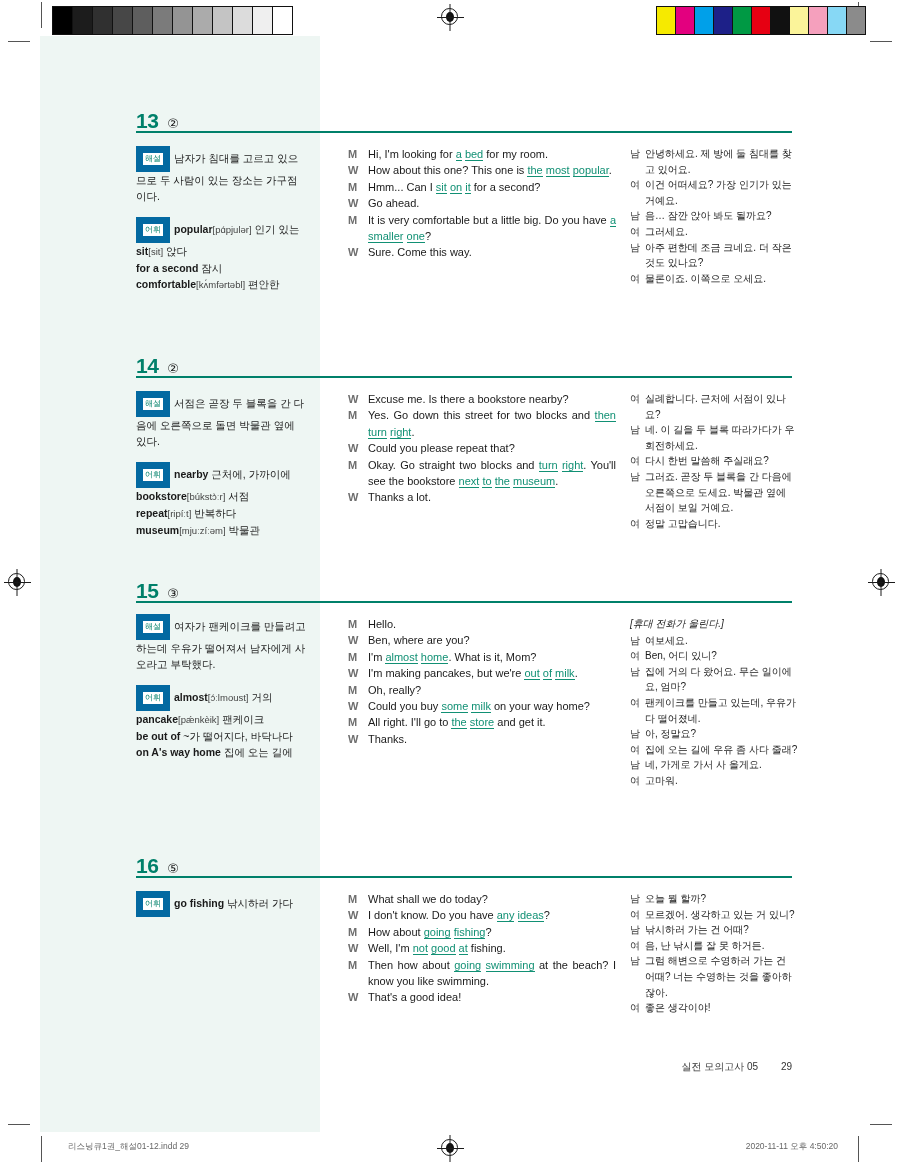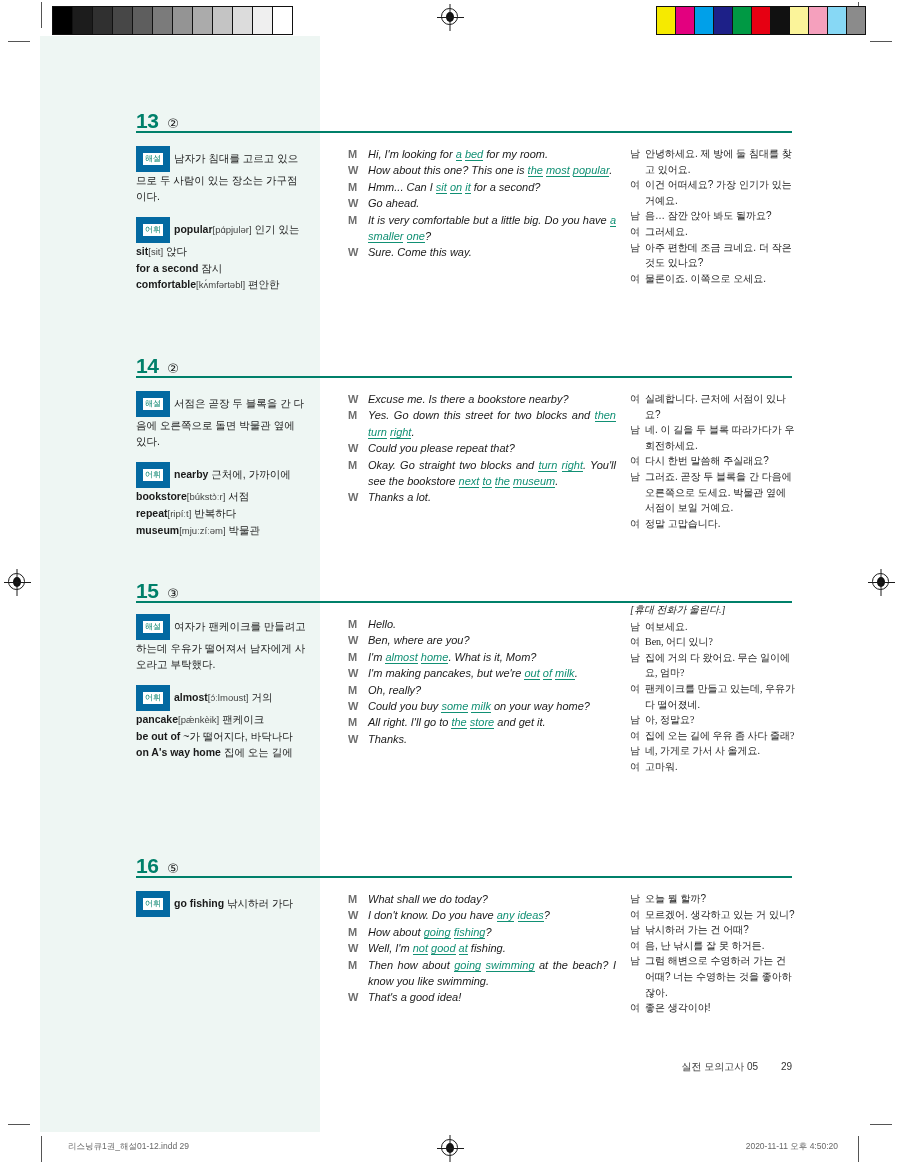--- a/index.html
+++ b/index.html
@@ -153,7 +153,6 @@
     flex: 1;
     text-align: justify;
     text-justify: inter-word;
-    font-style: italic;
   }
   .stage {
     font-style: italic;

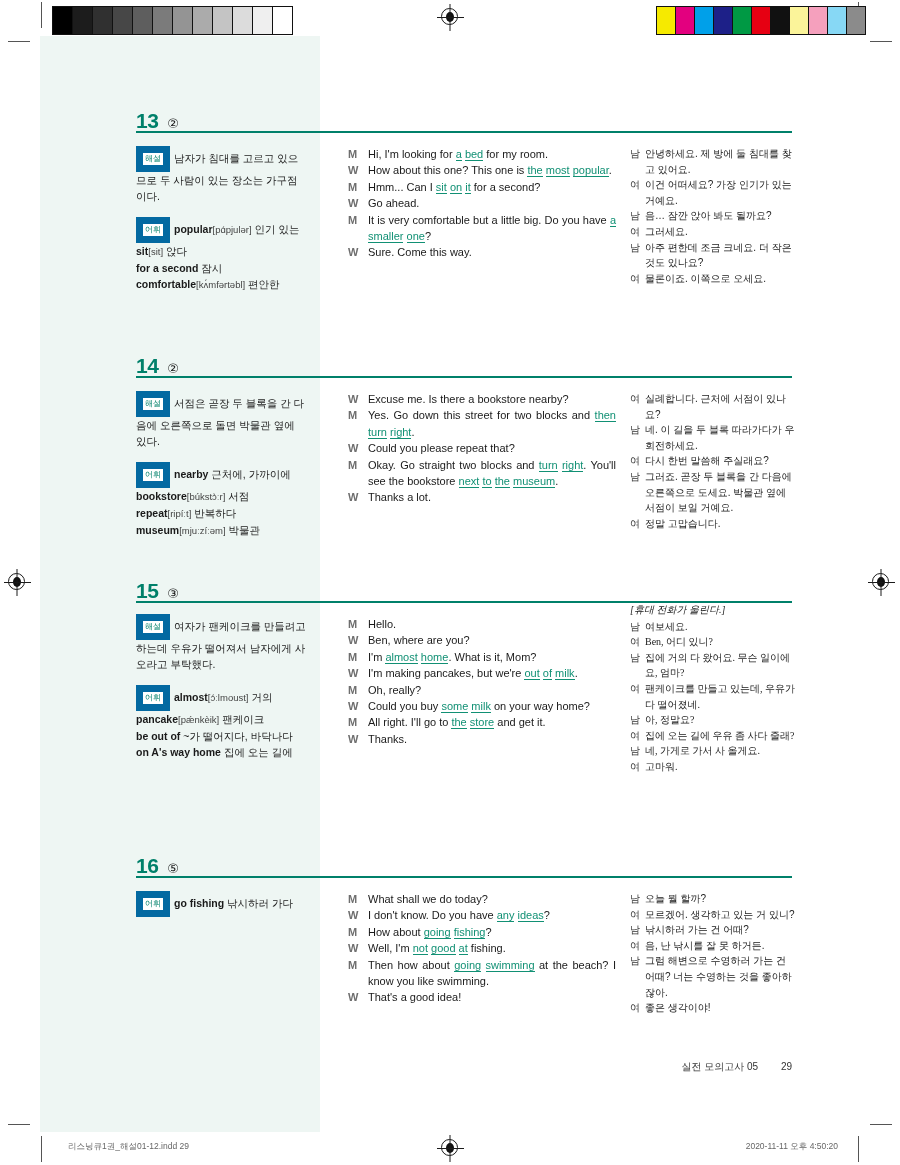--- a/index.html
+++ b/index.html
@@ -420,7 +420,7 @@
           <span class="utt">Thanks.</span>
         </div>
       </div>
-      <div class="kor-col" style="top: 27px; font-family: Liberation Serif, serif;">
+      <div class="kor-col" style="top: 41px;">
         <div class="kor-stage">[휴대 전화가 울린다.]</div>
         <div class="kor-line">
           <span class="kor-spk">남</span>

